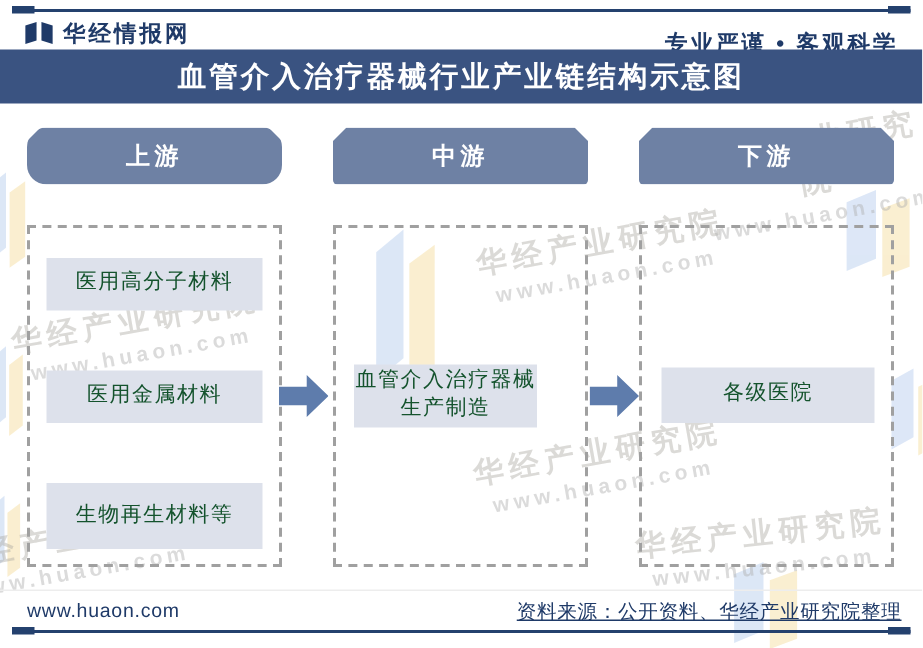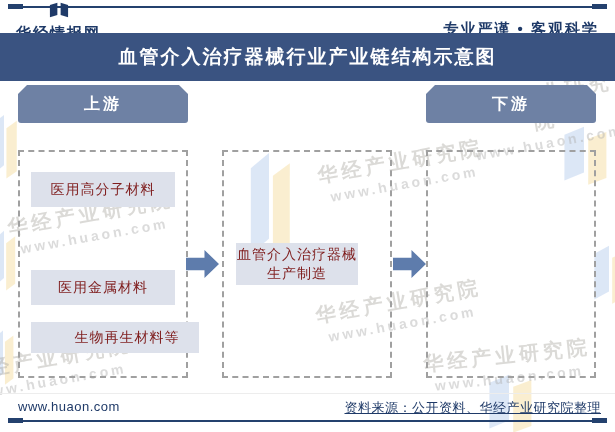--- a/index.html
+++ b/index.html
@@ -17,7 +17,7 @@
   
   .hdr{position:absolute;top:11px;left:16px;right:16px;height:22px;
        display:flex;justify-content:space-between;align-items:center;color:#1f3a68;}
-  .brand{display:flex;align-items:center;gap:6px;font-size:15px;font-weight:bold;letter-spacing:2px;flex-direction:column;}
+  .brand{display:flex;align-items:center;gap:6px;font-size:15px;font-weight:bold;letter-spacing:2px;}
   .brand svg{display:block;}
   .tagline{font-size:15px;font-weight:bold;letter-spacing:2px;margin-top:15px;}
 

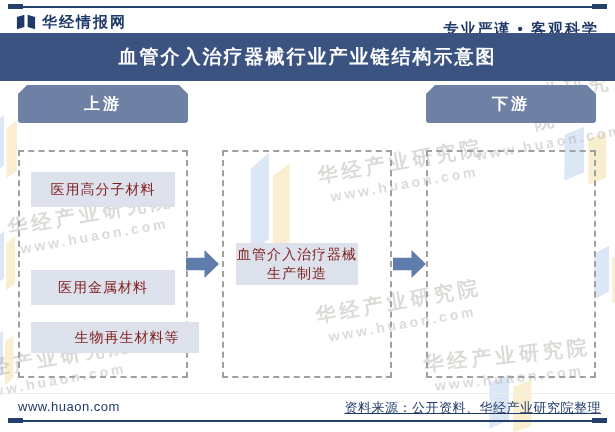--- a/index.html
+++ b/index.html
@@ -22,7 +22,7 @@
   .tagline{font-size:15px;font-weight:bold;letter-spacing:2px;margin-top:15px;}
 
   
-  .titlebar{position:absolute;top:33px;left:0;width:615px;height:48px;background:#3a5381;
+  .titlebar{position:absolute;top:33px;left:0;width:615px;height:36px;background:#3a5381;
             display:flex;align-items:center;justify-content:center;
             color:#ffffff;font-size:19px;font-weight:bold;letter-spacing:2px;}
 

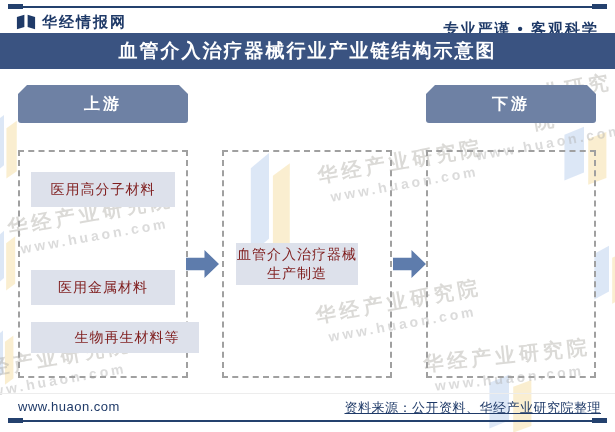--- a/index.html
+++ b/index.html
@@ -32,7 +32,7 @@
            font-size:16px;font-weight:bold;letter-spacing:3px;
            clip-path:polygon(9px 0,161px 0,100% 9px,100% 100%,0 100%,0 9px);
            border-radius:0 0 3px 3px;}
-  .ch1{left:18px;} .ch2{left:222px;} .ch3{left:426px;align-items:center;}
+  .ch1{left:18px;border-radius:13px;} .ch2{left:222px;} .ch3{left:426px;align-items:center;}
 
   
   .panel{position:absolute;top:150px;width:166px;height:224px;border:2px dashed #a0a0a0;background:transparent;}

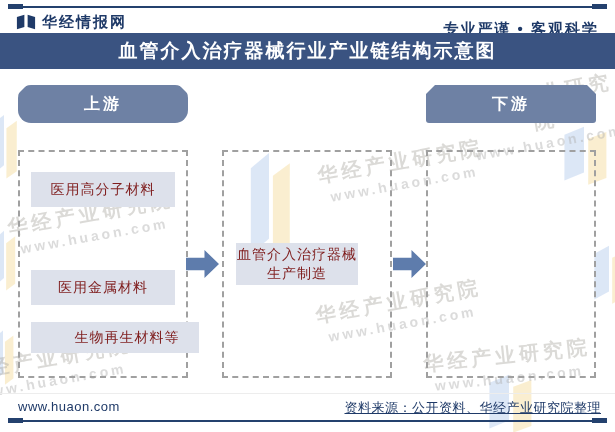--- a/index.html
+++ b/index.html
@@ -156,6 +156,9 @@
   <div class="colhead ch1">
     <span>上游</span>
   </div>
+  <div class="colhead ch2">
+    <span>中游</span>
+  </div>
   <div class="colhead ch3">
     <span>下游</span>
   </div>

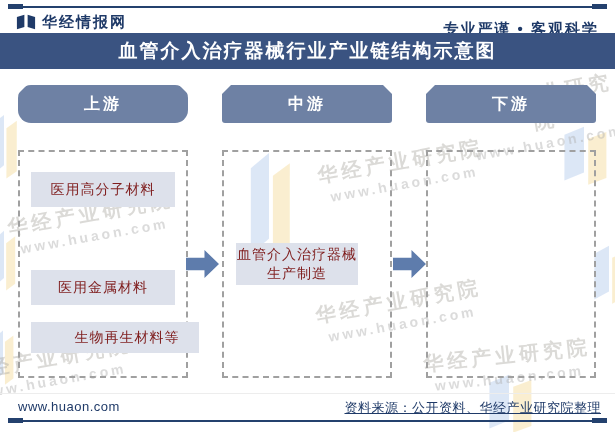--- a/index.html
+++ b/index.html
@@ -40,7 +40,7 @@
 
   
   .ibox{position:absolute;background:#dde1eb;display:flex;align-items:center;justify-content:center;
-        text-align:center;font-size:14px;color:#7f1d1d;letter-spacing:1px;}
+        text-align:center;font-size:14px;color:#14532d;letter-spacing:1px;font-family:Liberation Mono, monospace;}
   .ibox span{white-space:pre-line;line-height:1.35;}
 
   

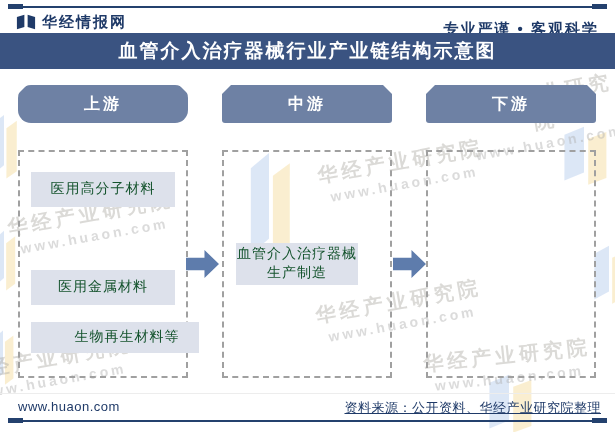--- a/index.html
+++ b/index.html
@@ -170,7 +170,7 @@
   <div class="ibox" style="left:31px;top:172px;width:144px;height:35px;">
     <span>医用高分子材料</span>
   </div>
-  <div class="ibox" style="left:31px;top:247px;width:144px;height:35px;margin-top:23px;">
+  <div class="ibox" style="left:31px;top:247px;width:144px;height:35px;">
     <span>医用金属材料</span>
   </div>
   <div class="ibox" style="left:31px;top:322px;width:144px;height:31px;padding-left:24px;">

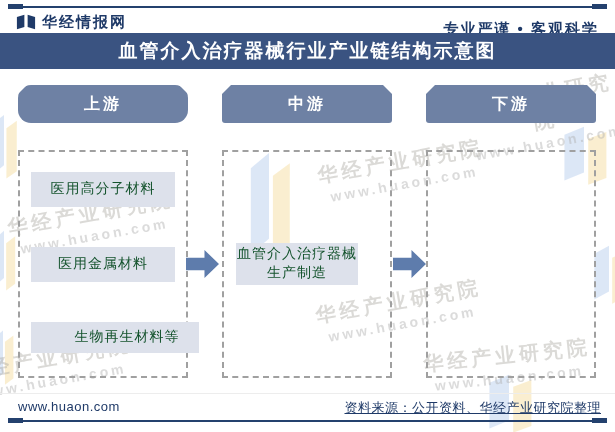--- a/index.html
+++ b/index.html
@@ -182,6 +182,9 @@
 生产制造</span>
   </div>
 
+  <div class="ibox" style="left:441px;top:245px;width:142px;height:37px;">
+    <span>各级医院</span>
+  </div>
 
   <div class="arrow a1"></div>
   <div class="arrow a2"></div>

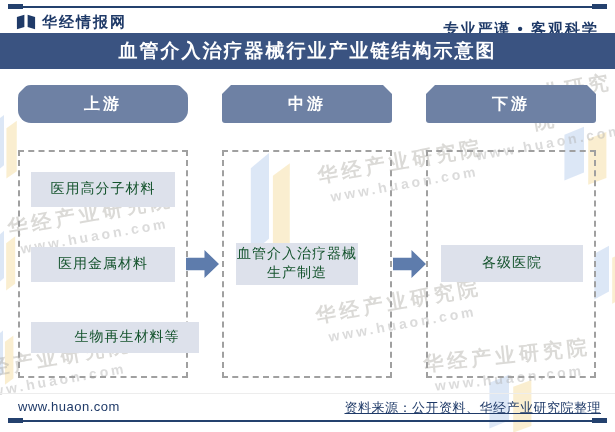--- a/index.html
+++ b/index.html
@@ -173,7 +173,7 @@
   <div class="ibox" style="left:31px;top:247px;width:144px;height:35px;">
     <span>医用金属材料</span>
   </div>
-  <div class="ibox" style="left:31px;top:322px;width:144px;height:31px;padding-left:24px;">
+  <div class="ibox" style="left:31px;top:322px;width:144px;height:44px;">
     <span>生物再生材料等</span>
   </div>
 

